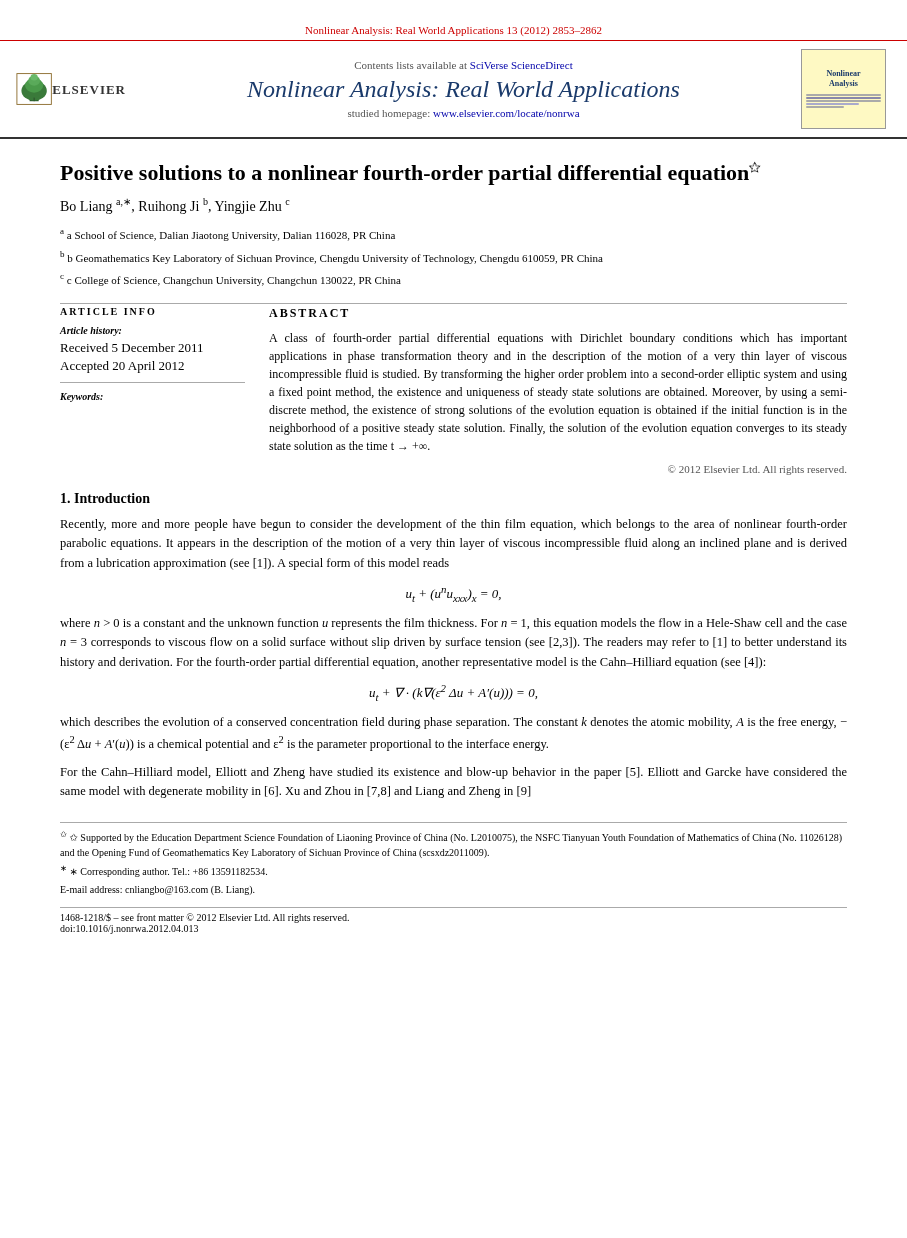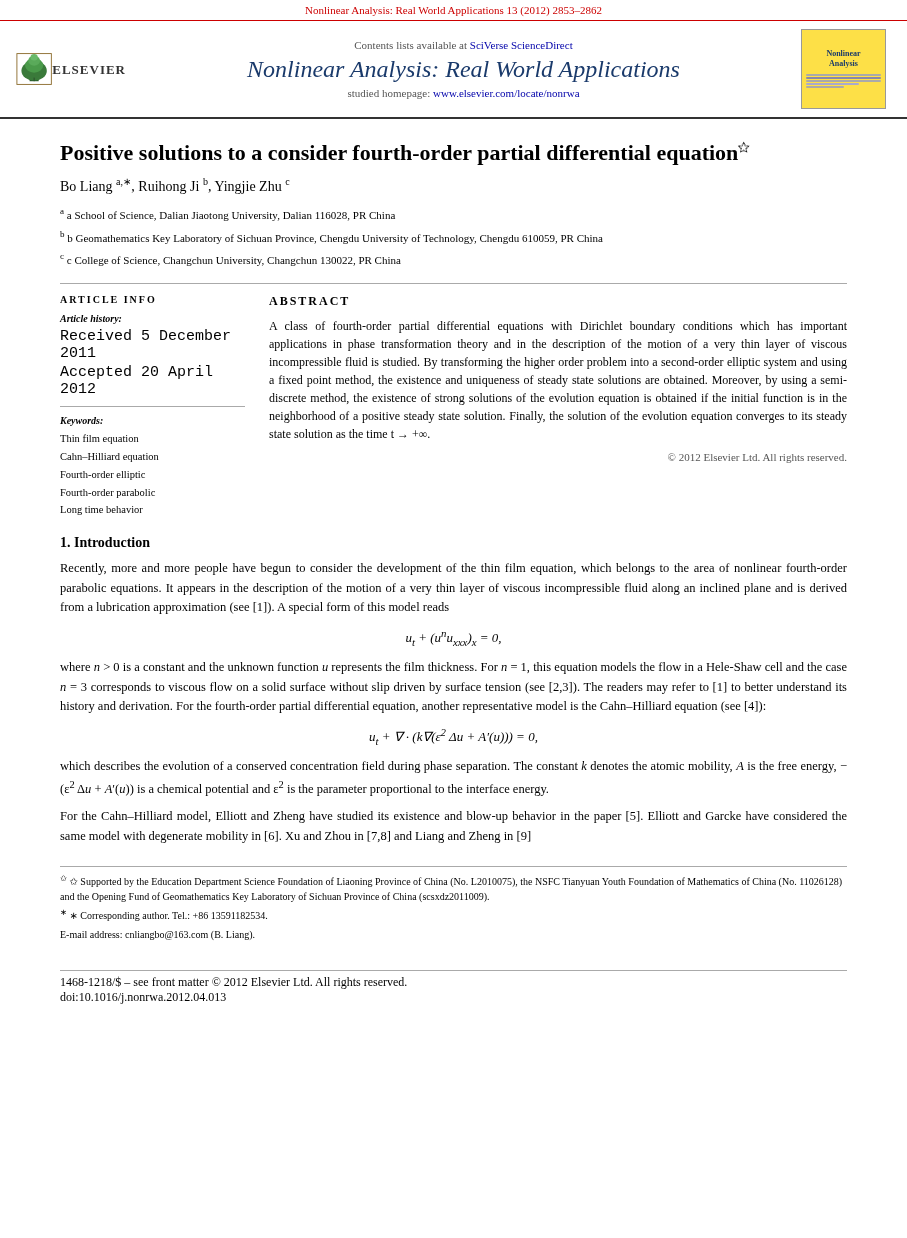--- a/index.html
+++ b/index.html
@@ -13,7 +13,7 @@
     }
     .top-bar {
       text-align: center;
-      padding: 4px 0 4px;
+      padding: 24px 0 4px;
       font-size: 11px;
       color: #c00;
       border-bottom: 1px solid #c00;

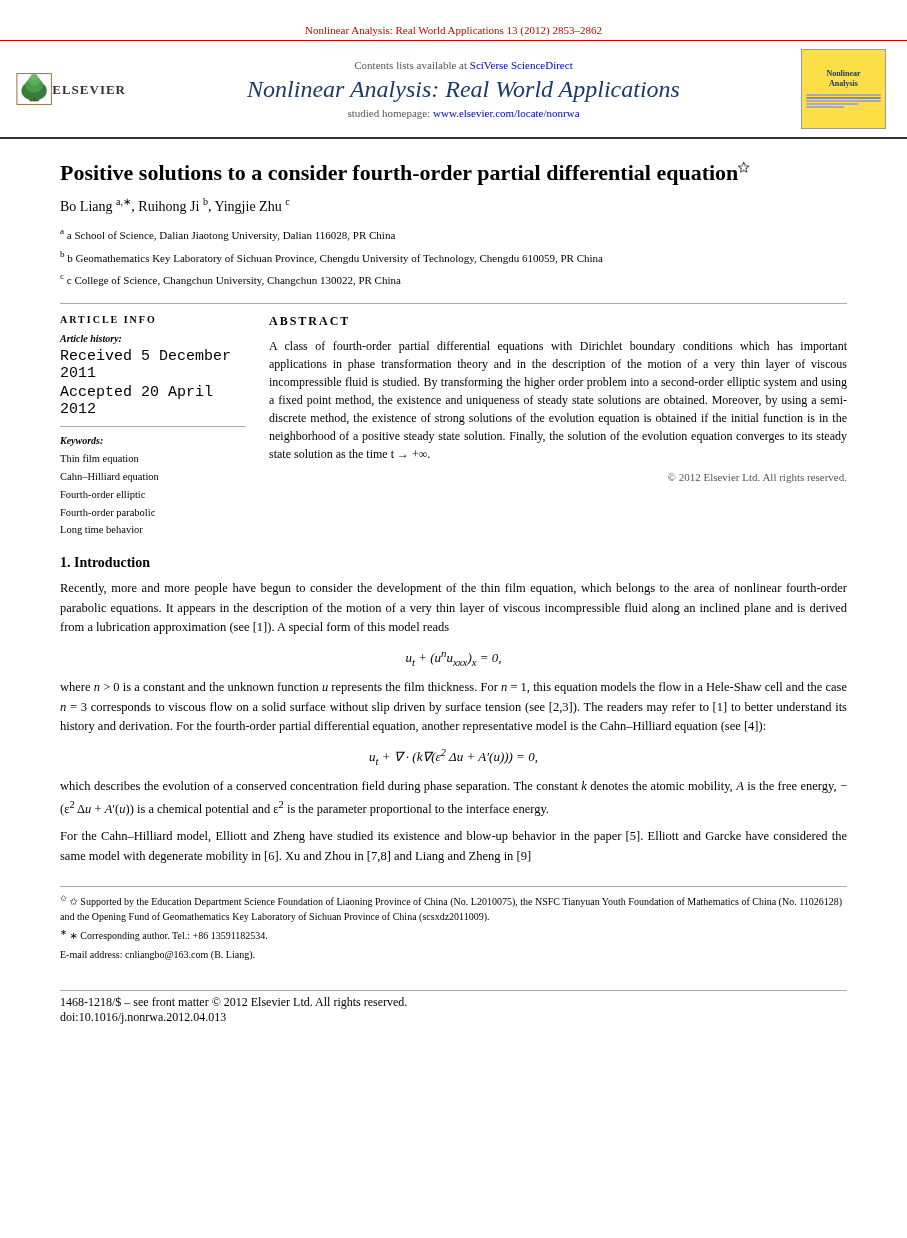--- a/index.html
+++ b/index.html
@@ -79,7 +79,7 @@
       width: 85px;
       height: 80px;
       border: 1px solid #999;
-      background: #fde047;
+      background: #fef9c3;
       display: flex;
       flex-direction: column;
       align-items: center;

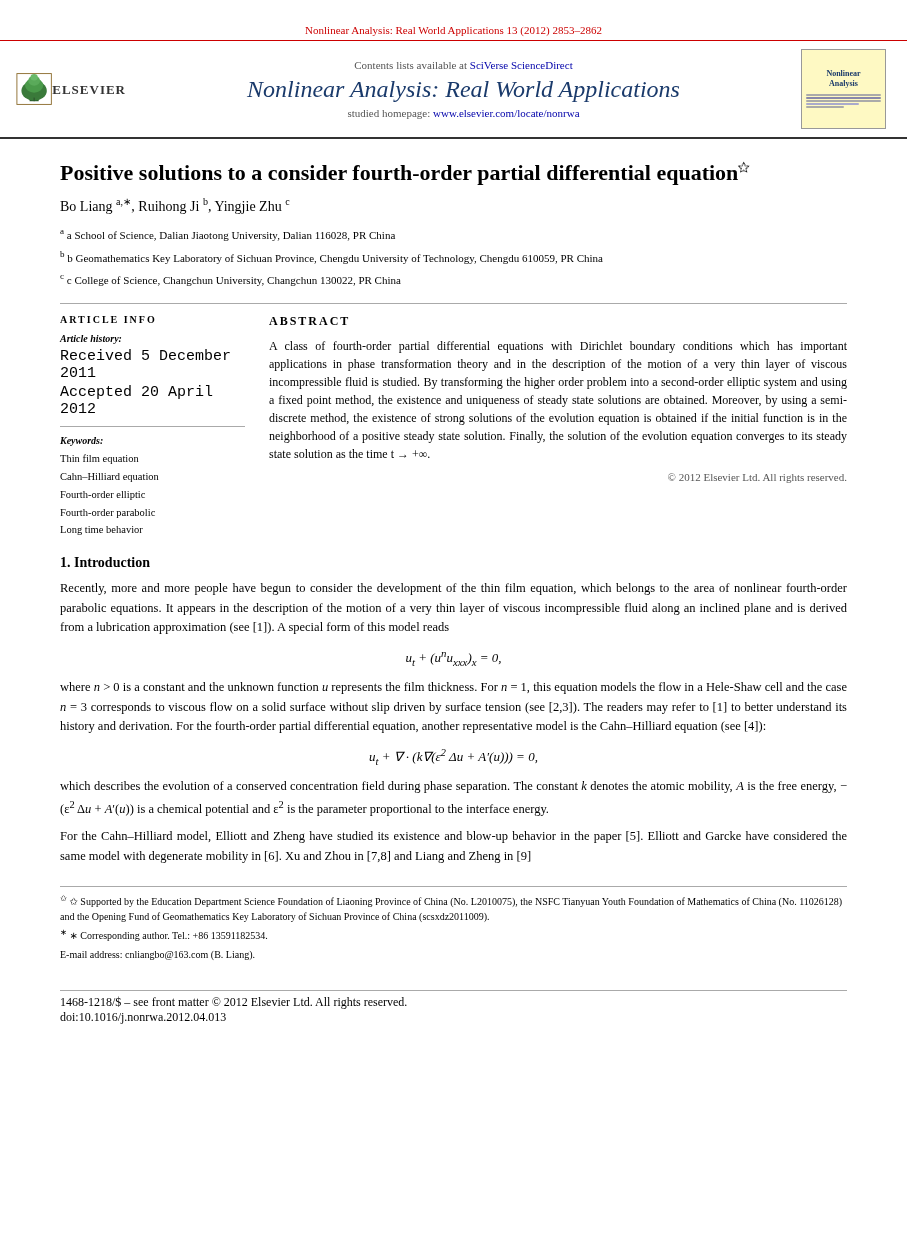--- a/index.html
+++ b/index.html
@@ -295,7 +295,7 @@
 <div class="main-content">
 
   <div class="article-title">
-    <span>Positive solutions to a consider fourth-order partial differential equation</span><sup>✩</sup>
+    <span>Positive solutions to a nonlinear fourth-order partial differential equation</span><sup>✩</sup>
   </div>
 
   <div class="authors">

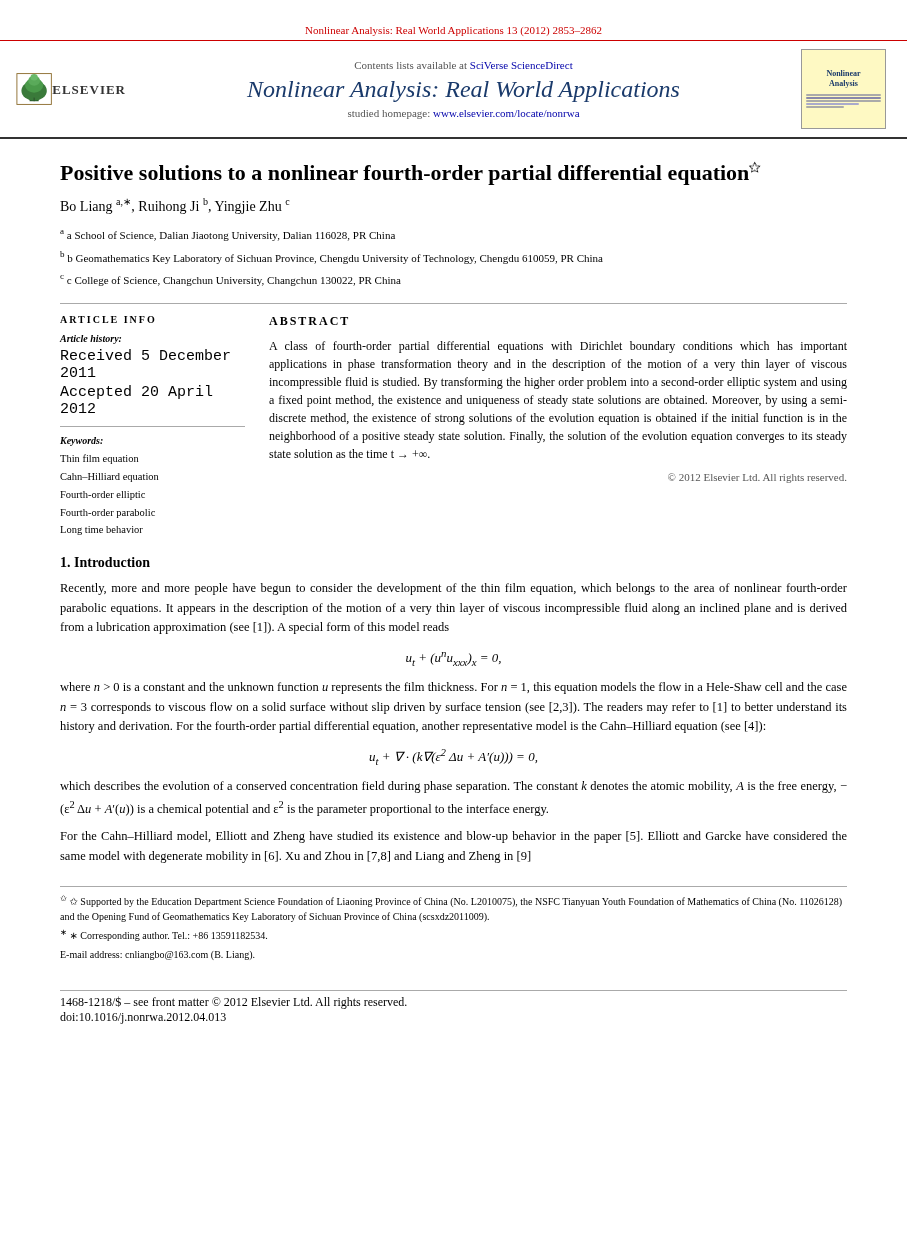--- a/index.html
+++ b/index.html
@@ -135,7 +135,7 @@
       gap: 24px;
       margin-bottom: 16px;
       border-top: 1px solid #aaa;
-      padding-top: 10px;
+      padding-top: 2px;
     }
     .article-info {
       width: 185px;

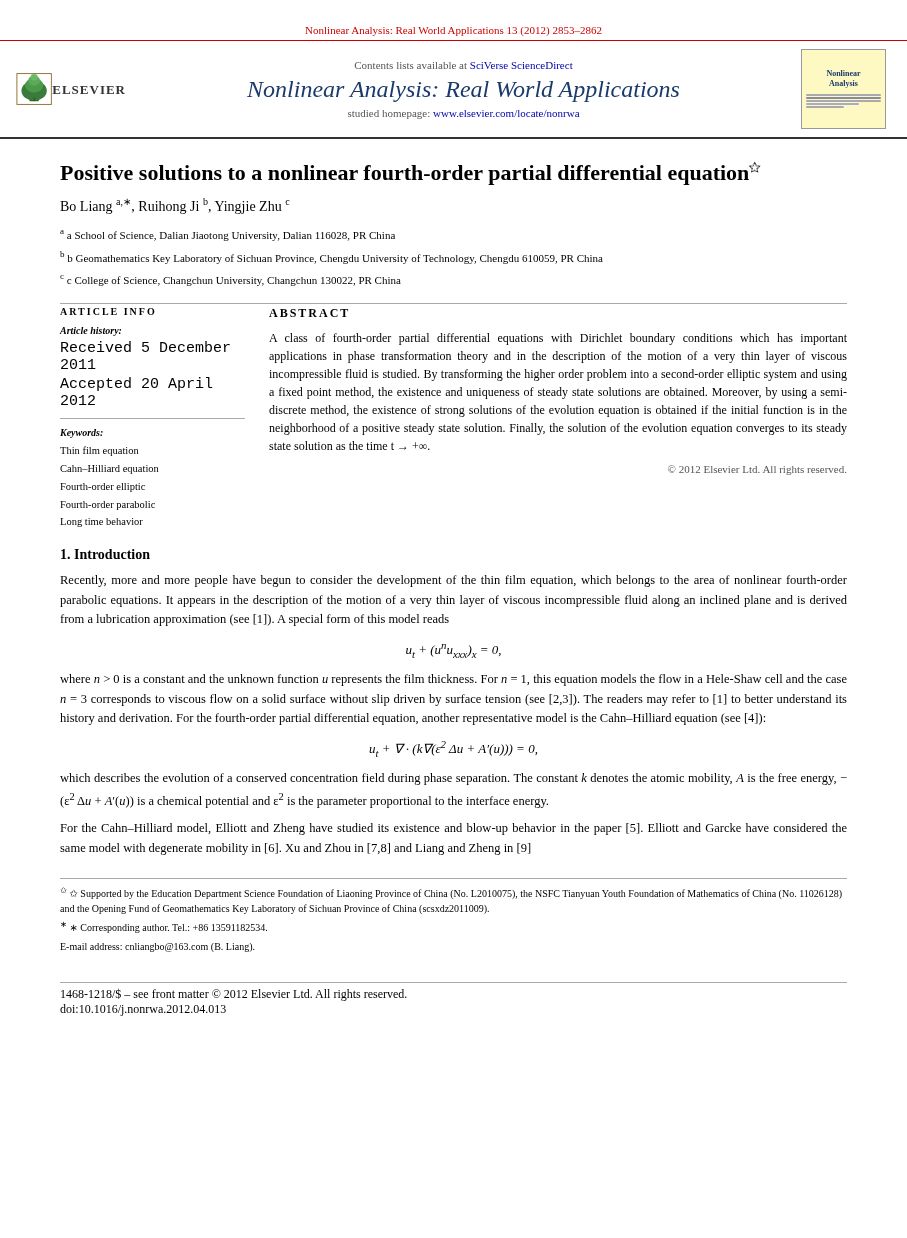--- a/index.html
+++ b/index.html
@@ -158,9 +158,8 @@
       color: #000;
     }
     .article-info .date-line {
-      font-size: 15px;
+      font-size: 13px;
       margin-bottom: 2px;
-      font-family: Liberation Mono, monospace;
     }
     .article-info .keywords-list {
       font-size: 10.5px;

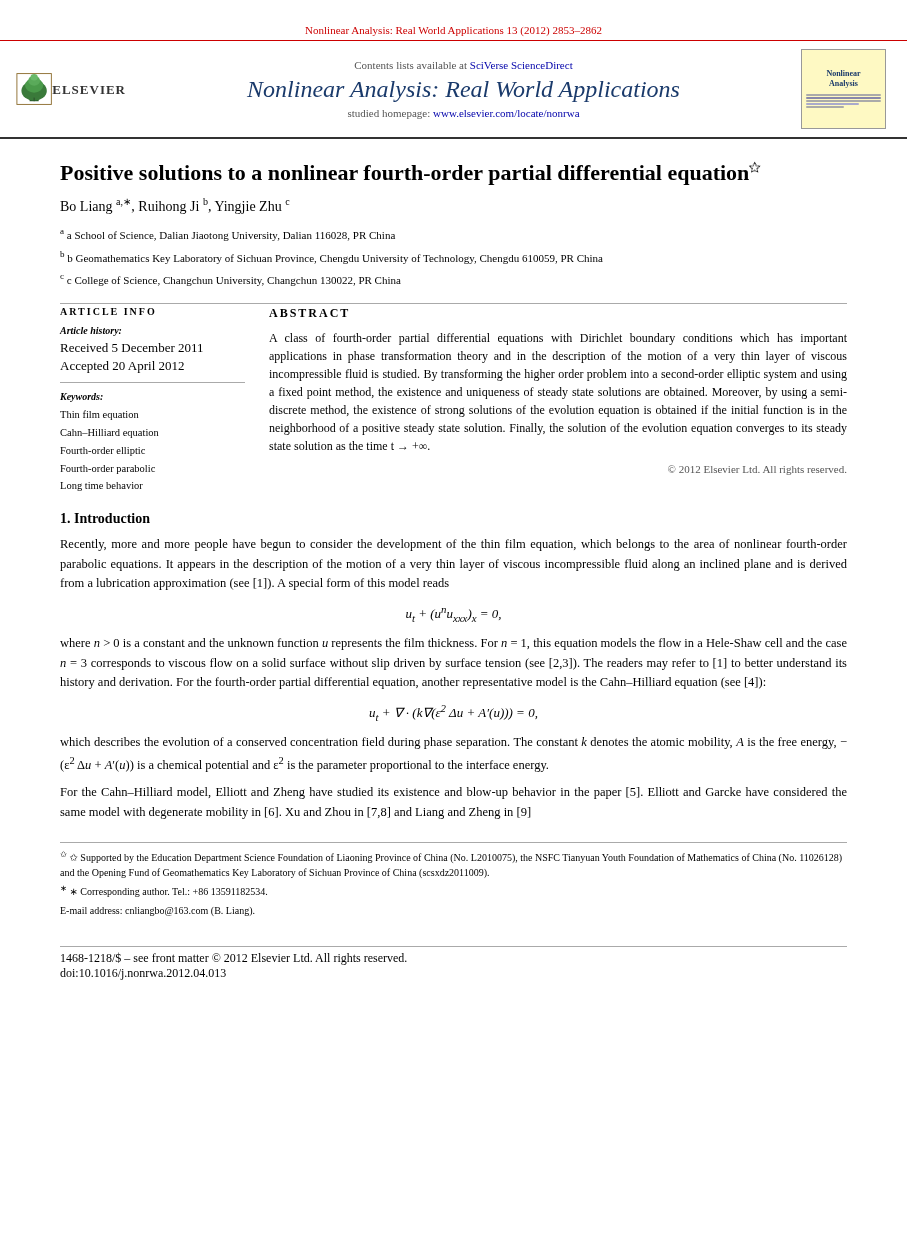--- a/index.html
+++ b/index.html
@@ -316,13 +316,6 @@
       <p class="date-line">Accepted 20 April 2012</p>
       <hr class="divider-thin">
       <p class="section-label">Keywords:</p>
-      <div class="keywords-list">
-        <div>Thin film equation</div>
-        <div>Cahn–Hilliard equation</div>
-        <div>Fourth-order elliptic</div>
-        <div>Fourth-order parabolic</div>
-        <div>Long time behavior</div>
-      </div>
     </div>
 
     <div class="abstract-section">

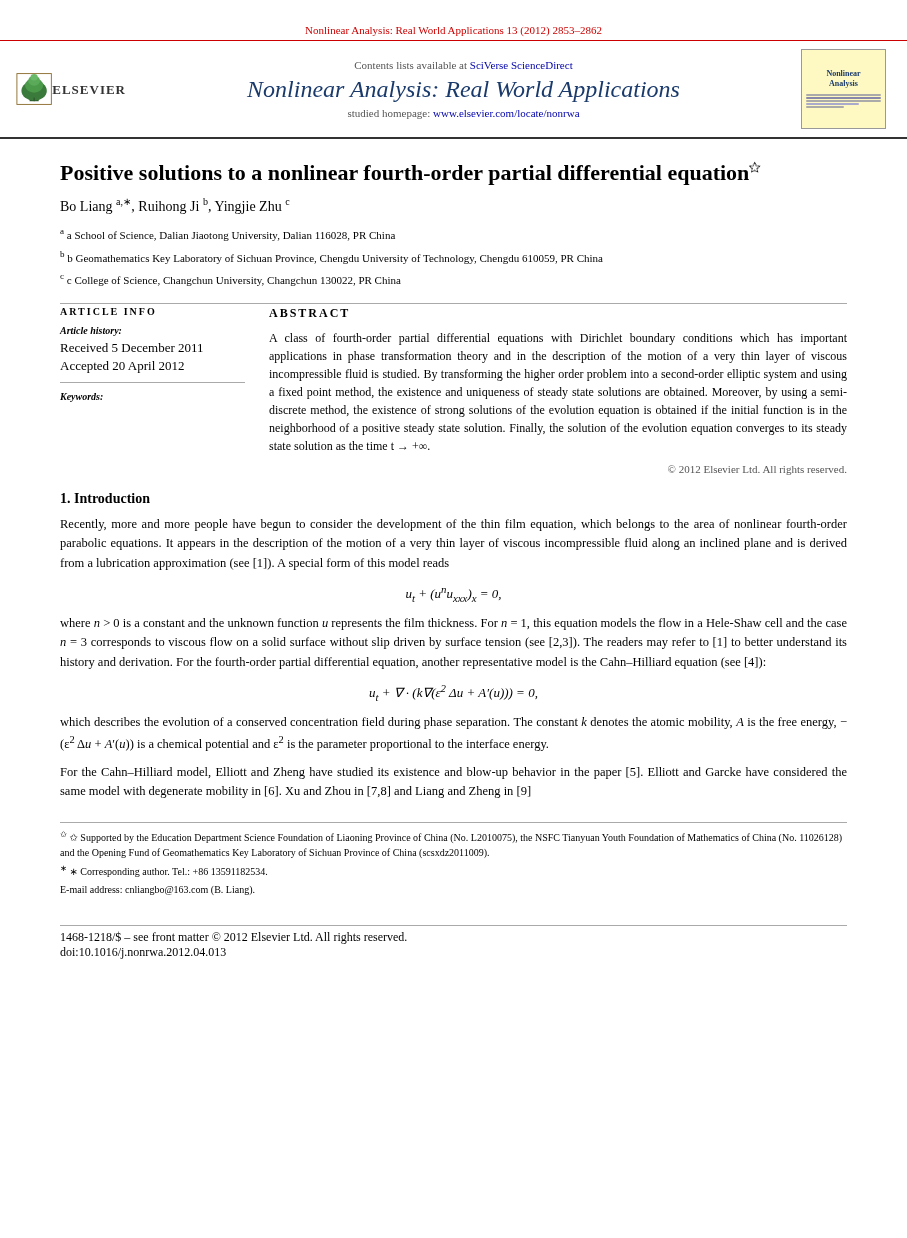--- a/index.html
+++ b/index.html
@@ -226,9 +226,9 @@
     .footnote-section p { margin-bottom: 3px; }
     .bottom-bar {
       border-top: 1px solid #aaa;
-      margin-top: 28px;
+      margin-top: 10px;
       padding-top: 4px;
-      font-size: 12px;
+      font-size: 10px;
       color: #000;
     }
   </style>

